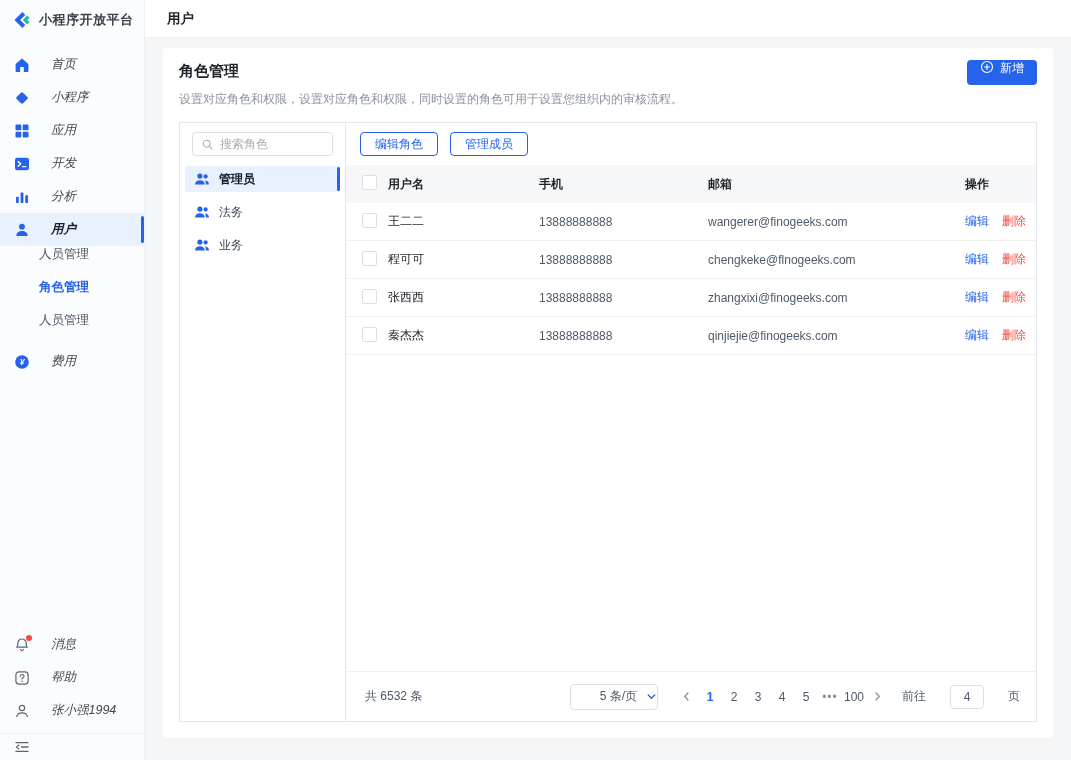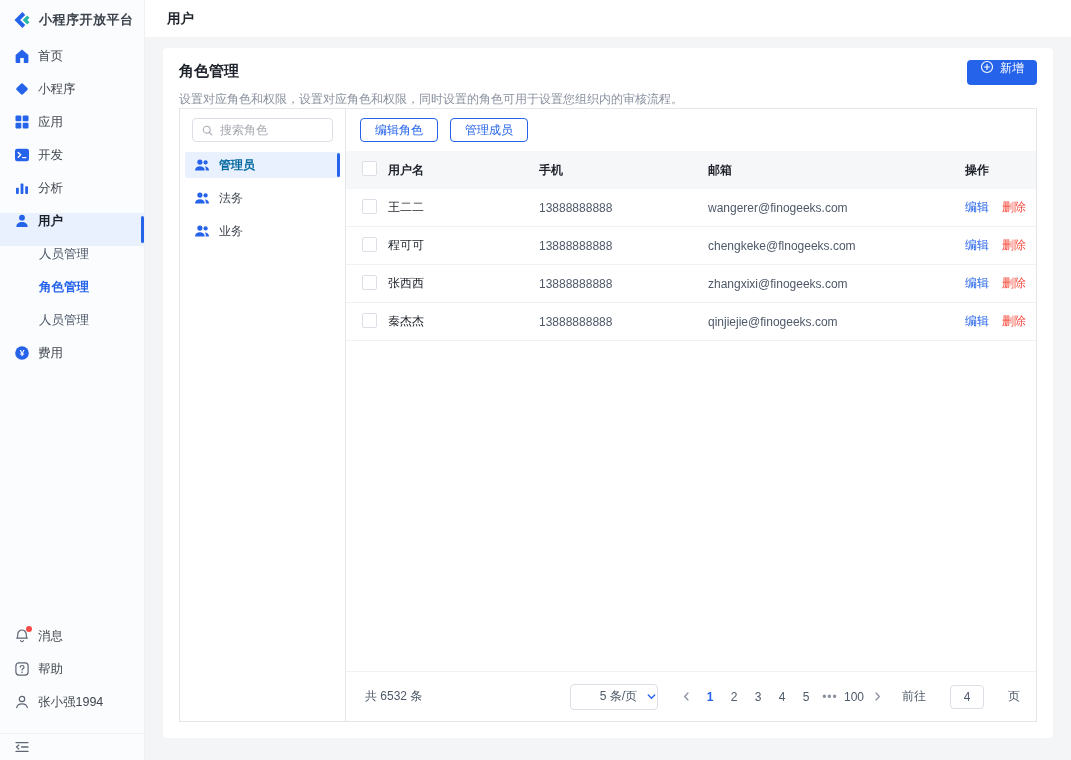--- a/index.html
+++ b/index.html
@@ -16,8 +16,8 @@
   .brand { height:40px; display:flex; align-items:center; gap:7px; padding:0 12px; }
   .brand-title { font-weight:bold; font-size:13px; color:#3c434d; letter-spacing:.5px; white-space:nowrap; }
   .nav { margin-top:8px; }
-  .nav-item { height:33px; display:flex; align-items:flex-start; gap:8px;
-              padding:0 14px; color:#41464f; cursor:pointer; position:relative; font-size:12.5px; }
+  .nav-item { height:33px; display:flex; align-items:center; gap:21px;
+              padding:0 14px; color:#41464f; cursor:pointer; position:relative; font-size:12.5px;font-style:italic; }
   .nav-item .icon, .role-icon, .s-icon { width:16px; height:16px; display:inline-flex; flex-shrink:0; }
   .nav-item .icon { color:#2563eb; }
   .nav-item.active { background:#e8f1fd; font-weight:bold; color:#1d2129; }

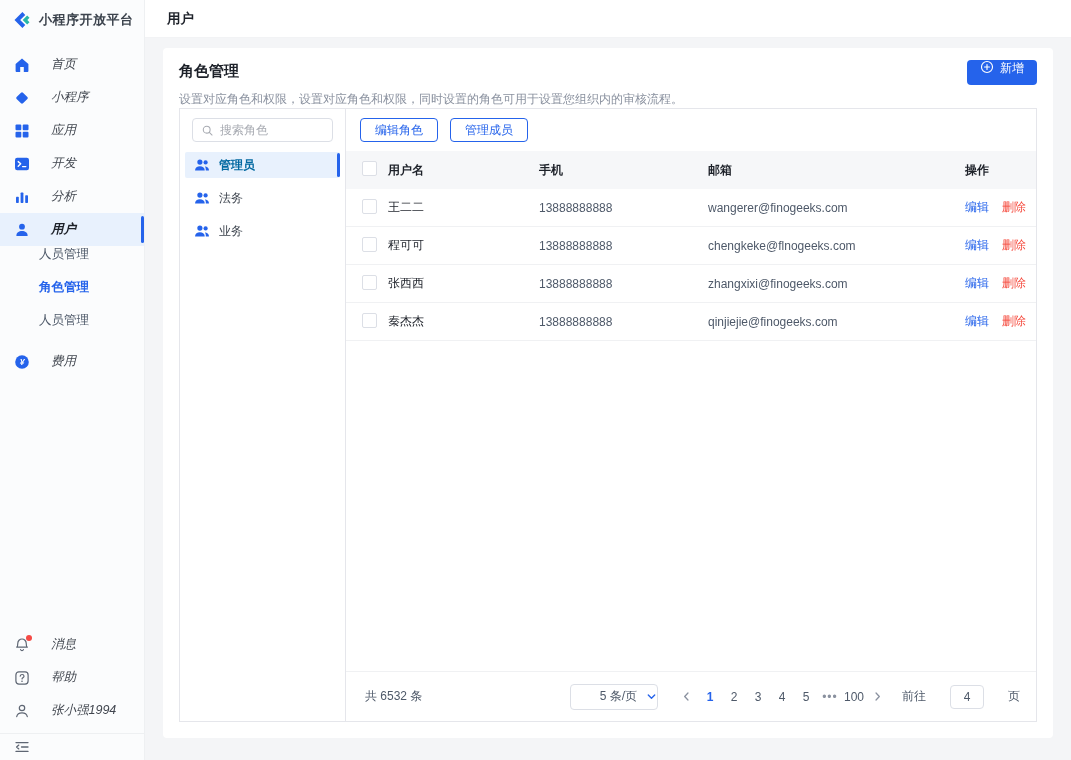--- a/index.html
+++ b/index.html
@@ -47,7 +47,7 @@
              border:none; border-radius:4px; display:flex; align-items:flex-start; gap:6px;
              padding:0 13px; font-size:12px; cursor:pointer; }
 
-  .panel { margin-top:0; flex:1; border:1px solid #e5e6eb; display:flex; min-height:0; }
+  .panel { margin-top:14px; flex:1; border:1px solid #e5e6eb; display:flex; min-height:0; }
 
   
   .role-panel { width:166px; border-right:1px solid #e5e6eb; padding:9px 5px; flex-shrink:0; }

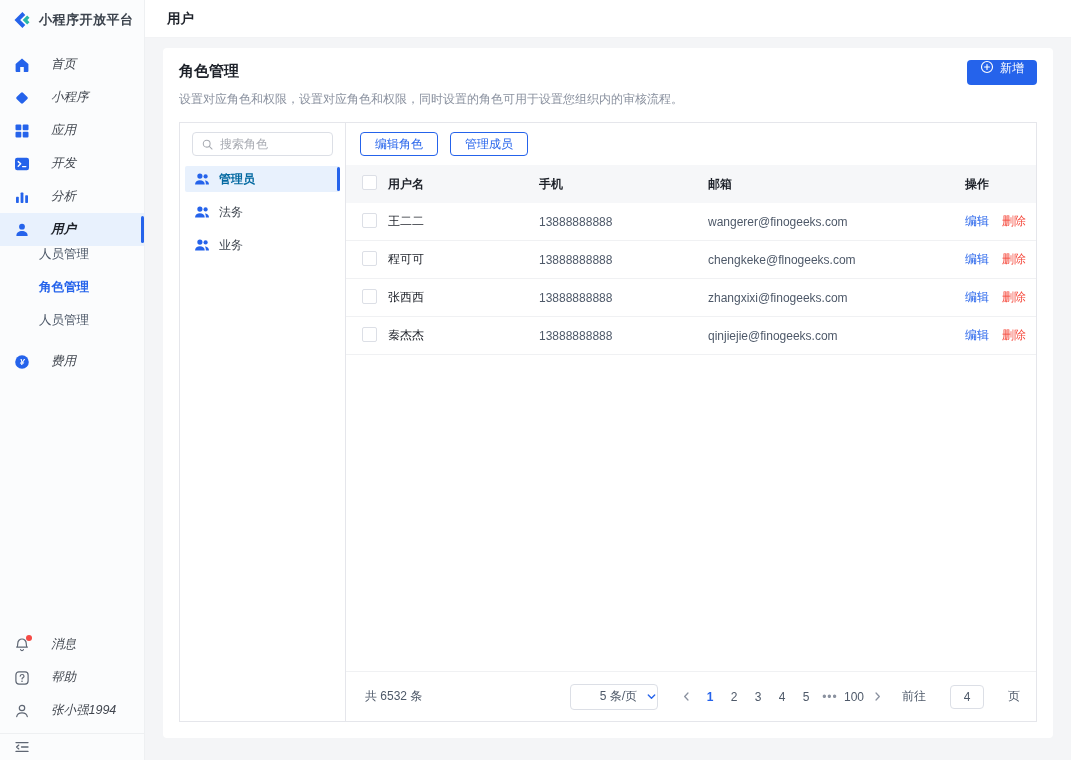--- a/index.html
+++ b/index.html
@@ -59,7 +59,7 @@
   .role-item { height:26px; margin-bottom:7px; display:flex; align-items:center; gap:9px;
                padding:0 9px; position:relative; color:#3c434d; cursor:pointer; border-radius:2px; }
   .role-icon { color:#2563eb; }
-  .role-item.active { background:#e8f1fd; color:#0369a1; font-weight:bold; }
+  .role-item.active { background:#e8f1fd; color:#0f172a; font-weight:bold; }
   .role-item.active::after { content:""; position:absolute; right:0; top:1px; bottom:1px;
                              width:3px; border-radius:2px; background:#2563eb; }
 

